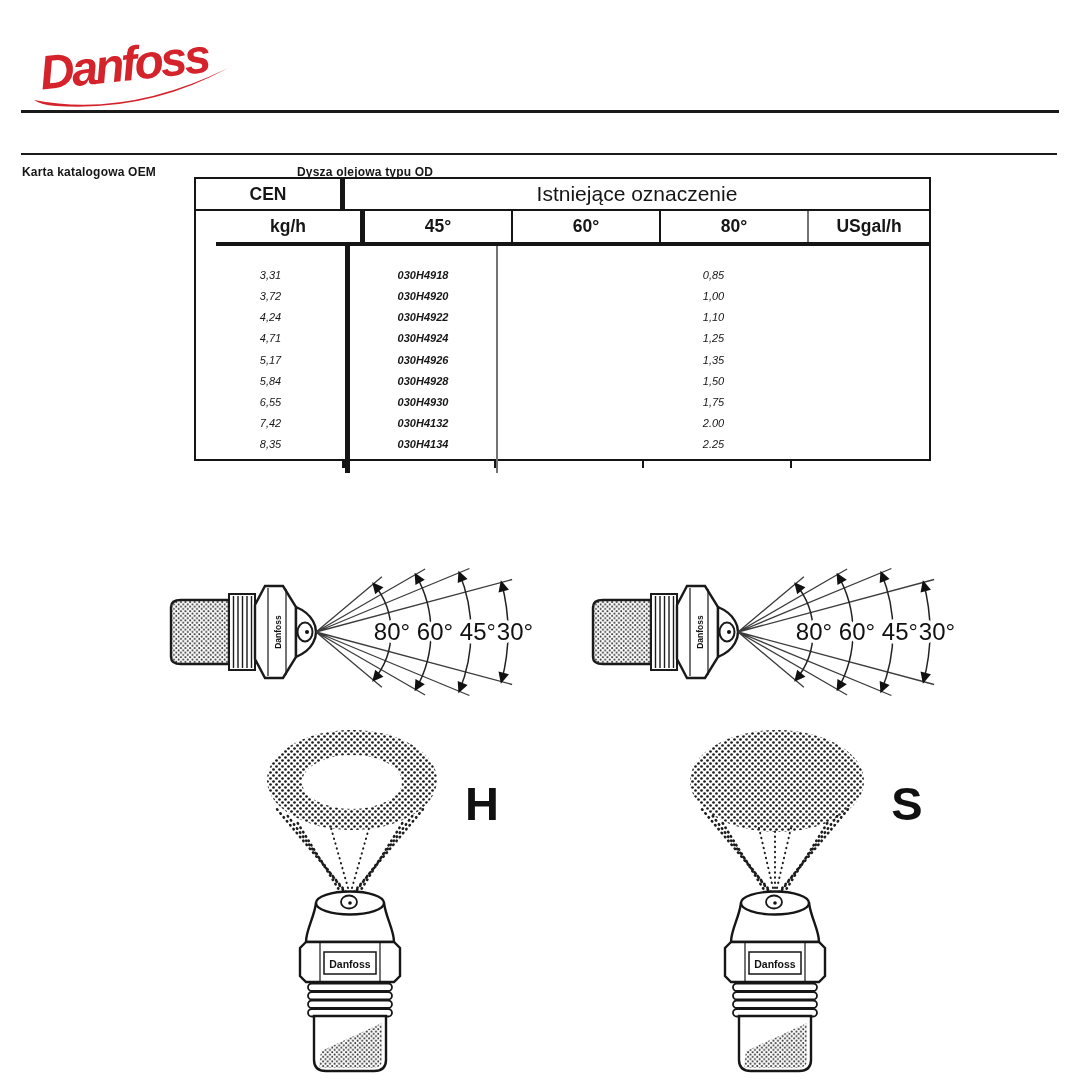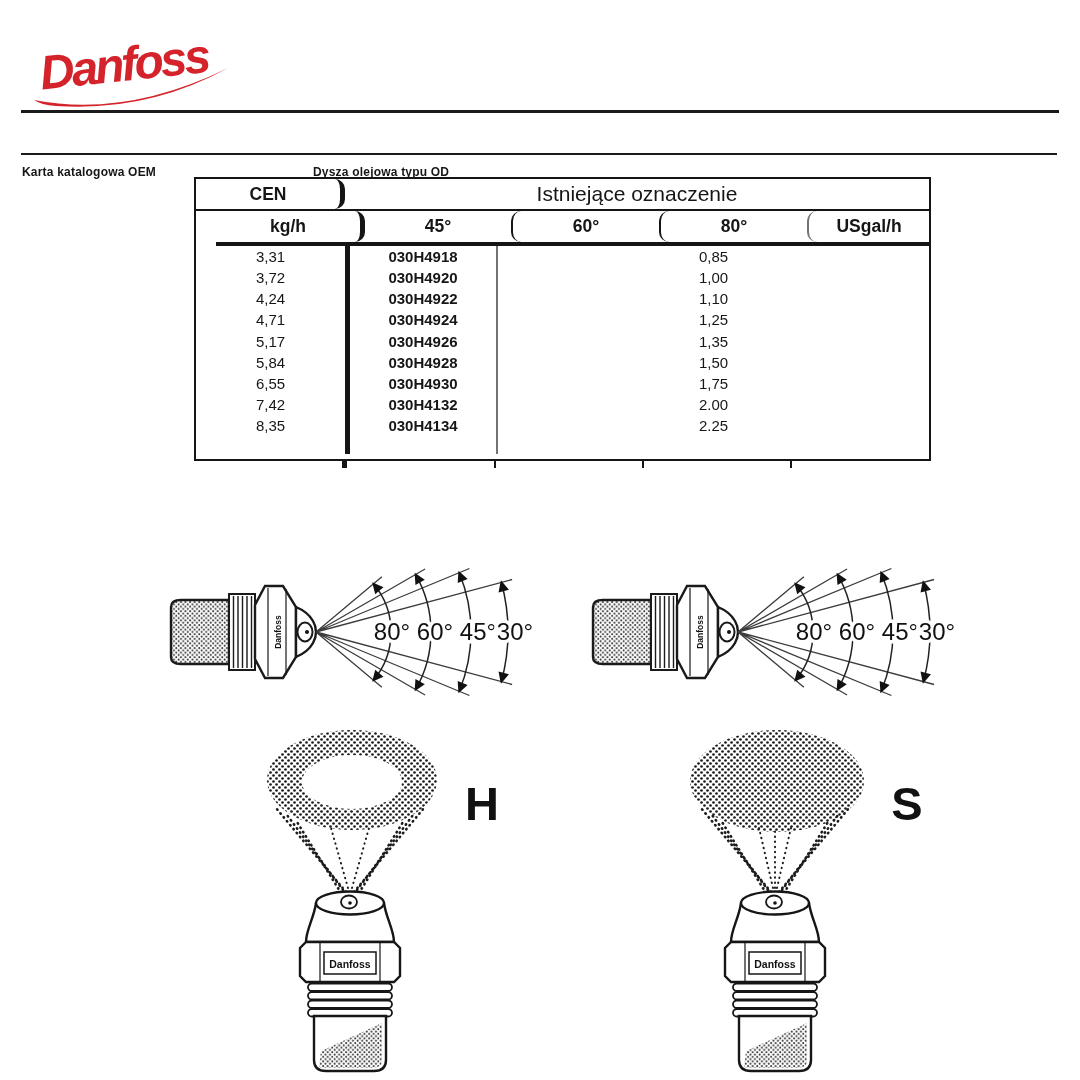--- a/index.html
+++ b/index.html
@@ -11,7 +11,7 @@
   #rule-bot{left:21px;top:153px;width:1036px;height:2px;background:#1a1a1a;}
   .doc-title{top:121px;font-size:12px;font-weight:bold;letter-spacing:.2px;white-space:nowrap;margin-top:44px;}
   #doc-type{left:22px;}
-  #prod-title{left:313px;}
+  #prod-title{left:297px;}
   
   #spec-table{left:194px;top:177px;width:737px;height:284px;border:2.5px solid #151515;box-sizing:border-box;}
   .trow{display:flex;box-sizing:border-box;}

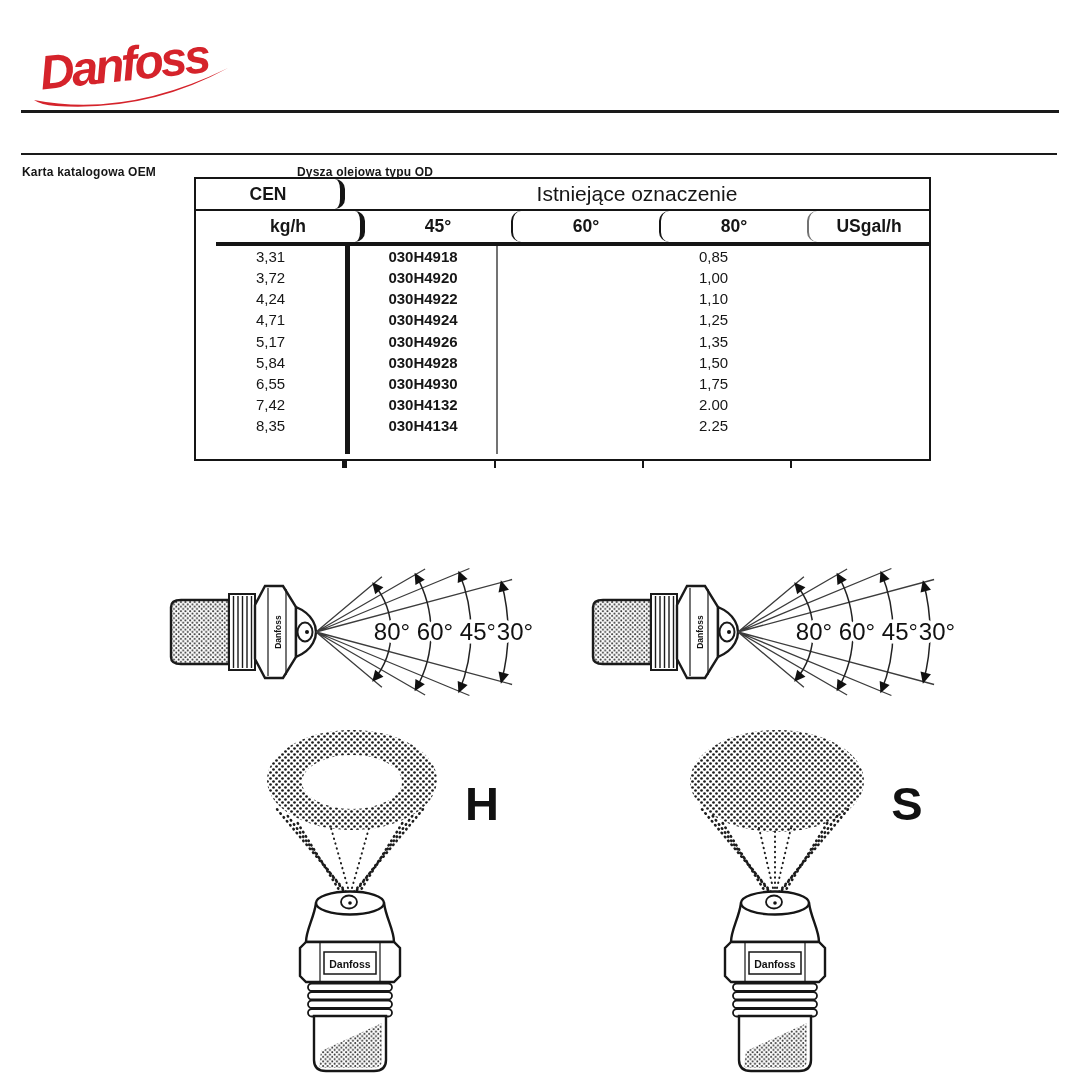--- a/index.html
+++ b/index.html
@@ -18,7 +18,7 @@
   #thead1{height:32px;border-bottom:2px solid #151515;}
   #thead2{height:35px;border-bottom:4px solid #151515;margin-left:20px;}
   #tbody{height:208px;}
-  .cell{display:flex;align-items:center;justify-content:center;box-sizing:border-box;border-radius:10px;}
+  .cell{display:flex;align-items:center;justify-content:center;box-sizing:border-box;}
   .c1{width:149px;border-right:5px solid #151515;}
   .c2{width:146px;}
   .c3,.c4{width:148px;border-left:2px solid #151515;}

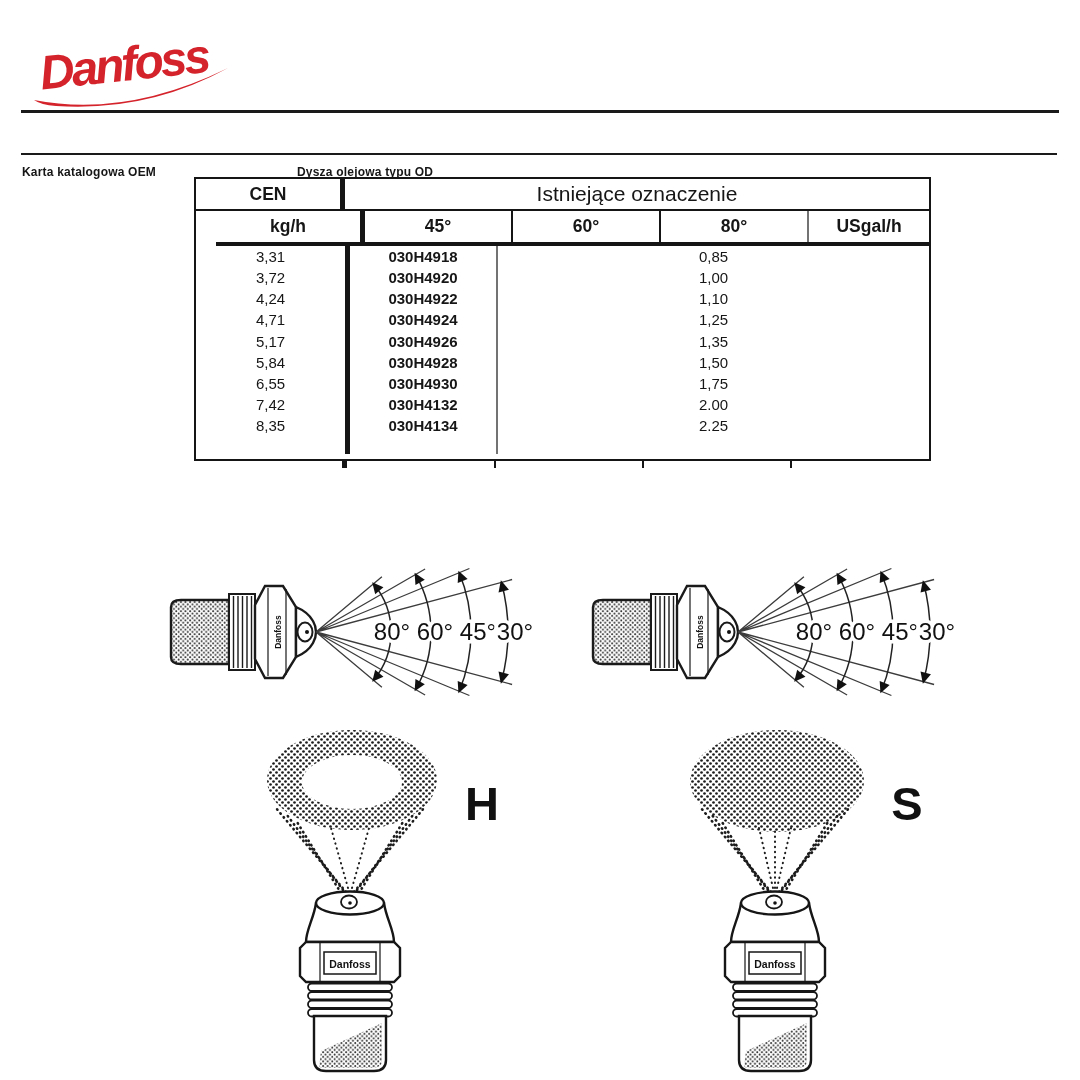--- a/index.html
+++ b/index.html
@@ -26,7 +26,7 @@
   .cspan{flex:1;}
   .hbold{font-weight:bold;font-size:17.5px;}
   .hreg{font-weight:normal;font-size:21px;}
-  .bcol{display:block;text-align:center;font-size:15px;height:100%;}
+  .bcol{display:block;padding-top:19px;text-align:center;font-size:11px;height:100%;font-style:italic;}
   .bcol div{height:21.15px;line-height:21.15px;}
   .pn{font-weight:bold;}
   .tail{position:absolute;background:#151515;height:7px;top:281.5px;}

